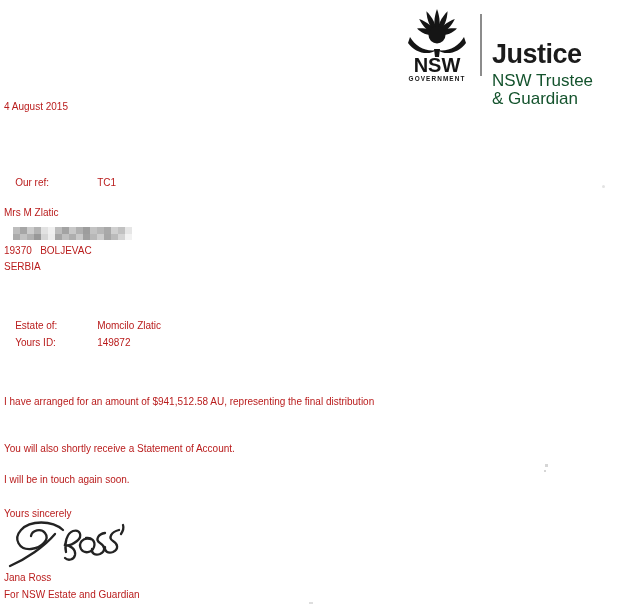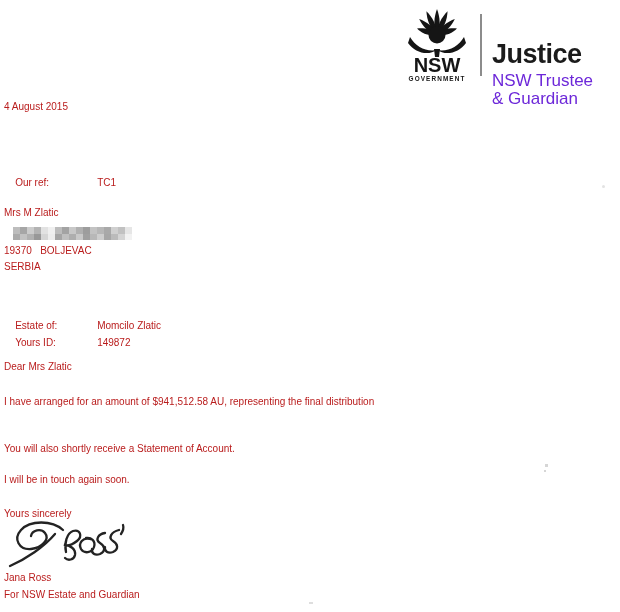--- a/index.html
+++ b/index.html
@@ -30,7 +30,7 @@
     font-size: 27px; font-weight: 700; letter-spacing: -0.5px;
     color: #1b1b1b; line-height: 28px;
   }
-  .brand-org { font-size: 17px; line-height: 18px; color: #6d28d9; margin-top: 4px; }
+  .brand-org { font-size: 17px; line-height: 18px; color: #14532d; margin-top: 4px; }
   
   .redact { position: absolute; left: 13px; top: 227px; width: 119px; height: 13px; }
   .redact .r-row { position: absolute; left: 0; width: 119px; height: 7px; }

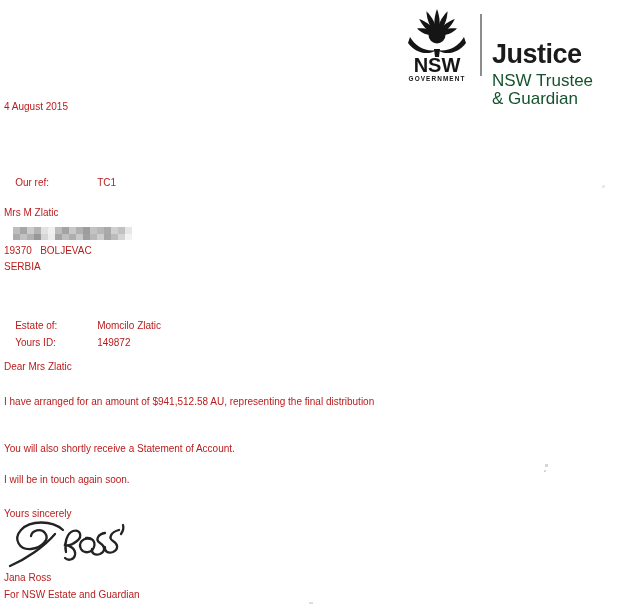--- a/index.html
+++ b/index.html
@@ -105,7 +105,6 @@
     <span class="label-col">Yours ID:</span><span>149872</span>
   </div>
 
-  <div class="line" style="top:359px">Dear Mrs Zlatic</div>
   <div class="line" style="top:394px">I have arranged for an amount of $941,512.58 AU, representing the final distribution</div>
   <div class="line" style="top:441px">You will also shortly receive a Statement of Account.</div>
   <div class="line" style="top:472px">I will be in touch again soon.</div>

